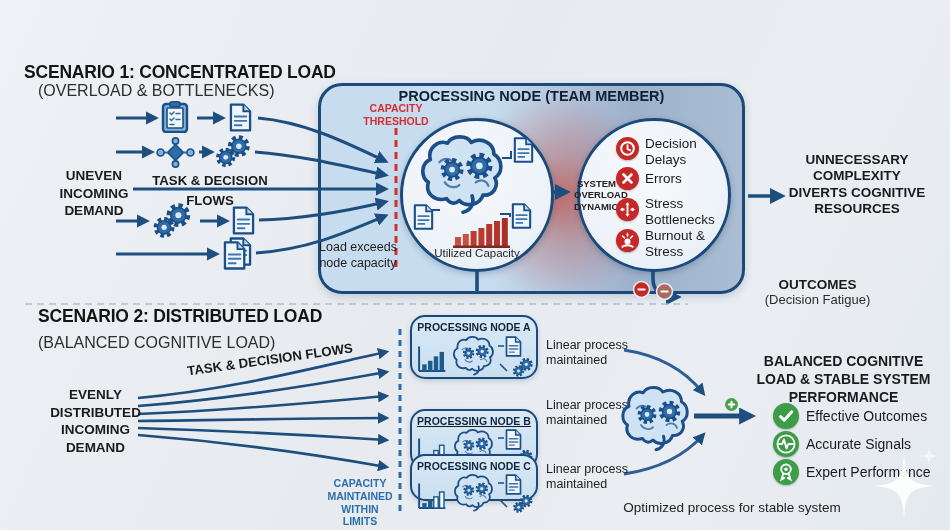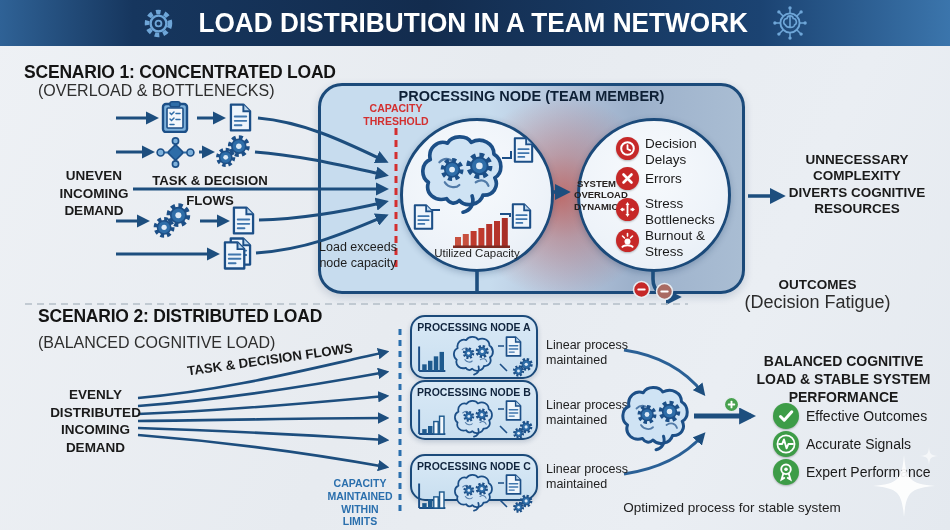--- a/index.html
+++ b/index.html
@@ -149,15 +149,6 @@
     </defs>
   </svg>
 
-  <div class="hdr">
-    <svg width="33" height="33">
-        <use href="#hgear"></use>
-      </svg>
-    <h1>LOAD DISTRIBUTION IN A TEAM NETWORK</h1>
-    <svg width="36" height="36">
-        <use href="#hbrainnet"></use>
-      </svg>
-  </div>
 
   <div class="nodebox"></div>
   <div class="bigcircle" style="left:400px;top:118px;"></div>

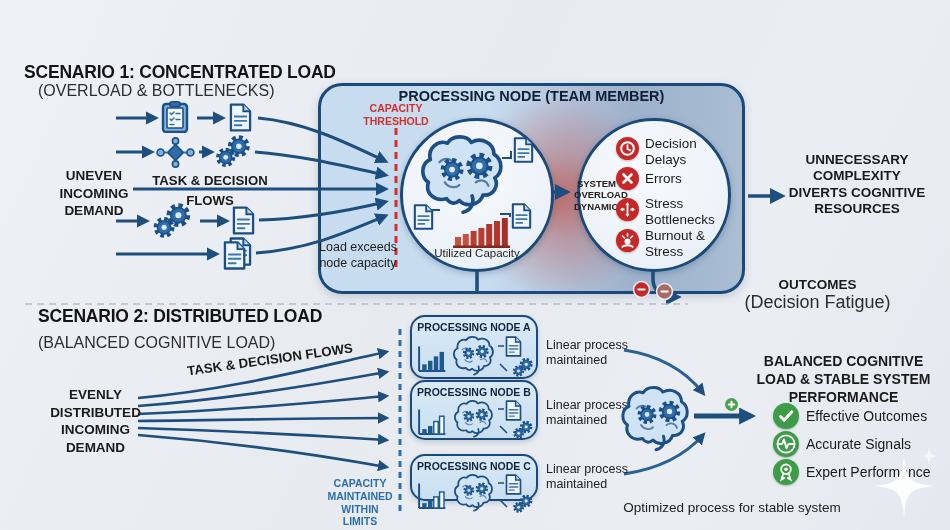--- a/index.html
+++ b/index.html
@@ -343,7 +343,7 @@
 
   <div class="lab ctr" style="left:690px;top:277px;width:255px;">
     <div class="b" style="font-size:13.5px;">OUTCOMES</div>
-    <div style="font-size:18px;color:#2c2c2c;">(Decision Fatigue)</div>
+    <div style="font-size:13px;color:#2c2c2c;">(Decision Fatigue)</div>
   </div>
 
   <div class="lab sc-title" style="left:38px;top:306px;">SCENARIO 2: DISTRIBUTED LOAD</div>

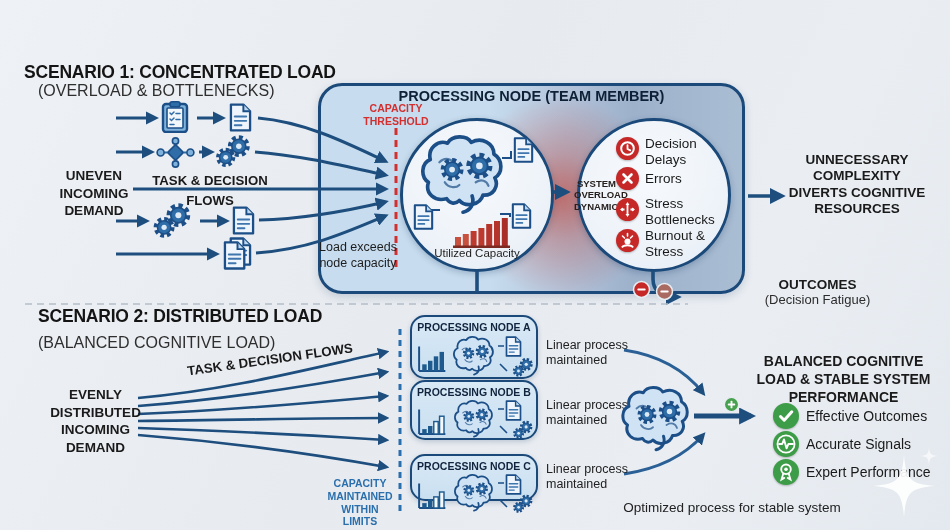--- a/index.html
+++ b/index.html
@@ -164,7 +164,7 @@
       <use href="#gearpair" x="95" y="21" width="23" height="21"></use>
     </svg>
   </div>
-  <div class="pnode" style="top:380px;height:60px;">
+  <div class="pnode" style="top:409px;height:60px;text-decoration:underline;">
     <div class="pt">PROCESSING NODE B</div>
     <svg width="120" height="40" style="position:absolute;left:4px;top:18px;">
       <use href="#barsB" x="0" y="5" width="32" height="34"></use>

